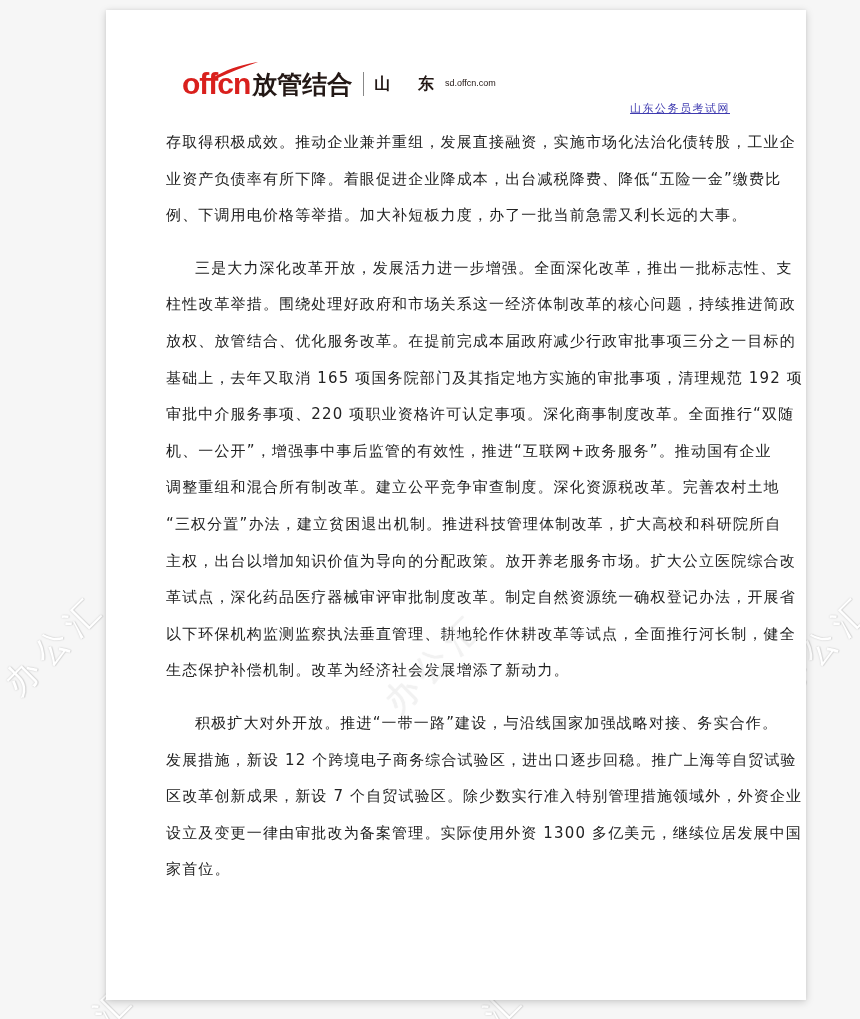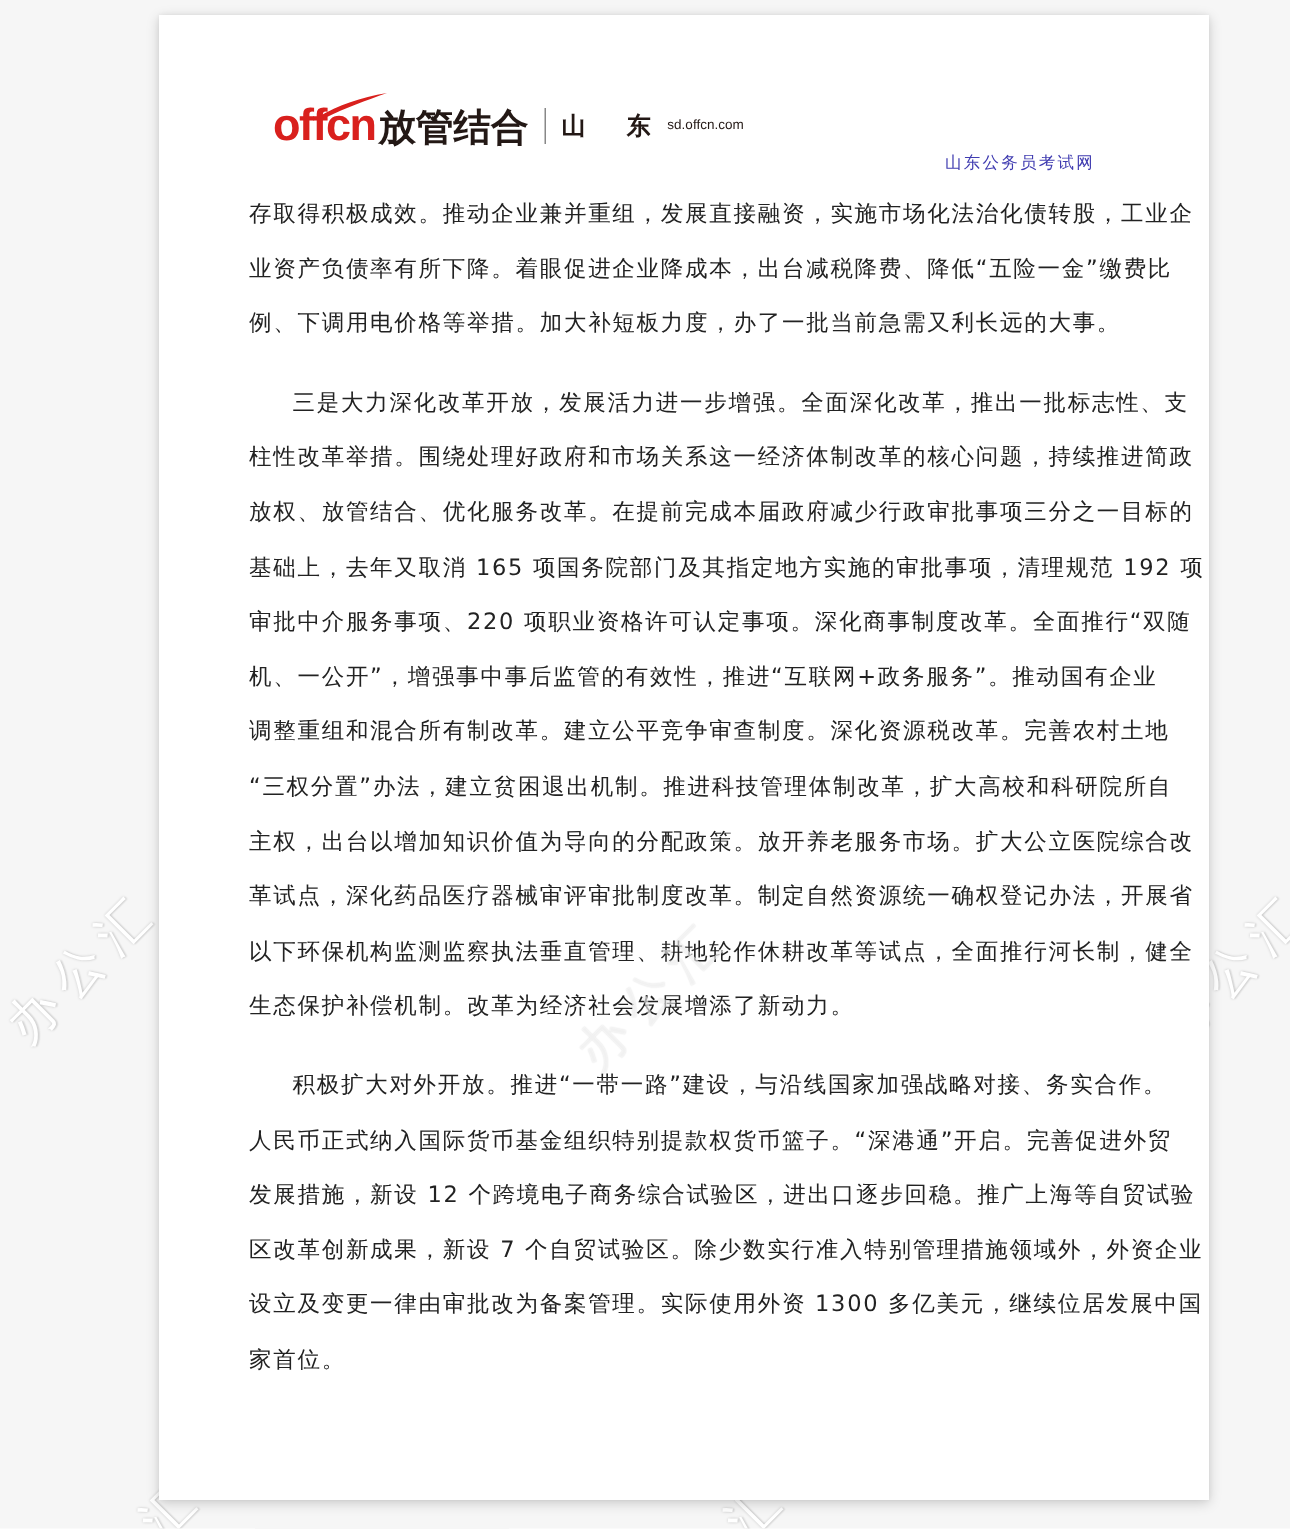--- a/index.html
+++ b/index.html
@@ -102,6 +102,7 @@
     font-family: "DejaVu Serif", "Liberation Serif", serif;
     font-size: 11px;
     color: #3f3bb0;
+    text-decoration: underline;
     letter-spacing: 1.5px;
   }
   .body-text {

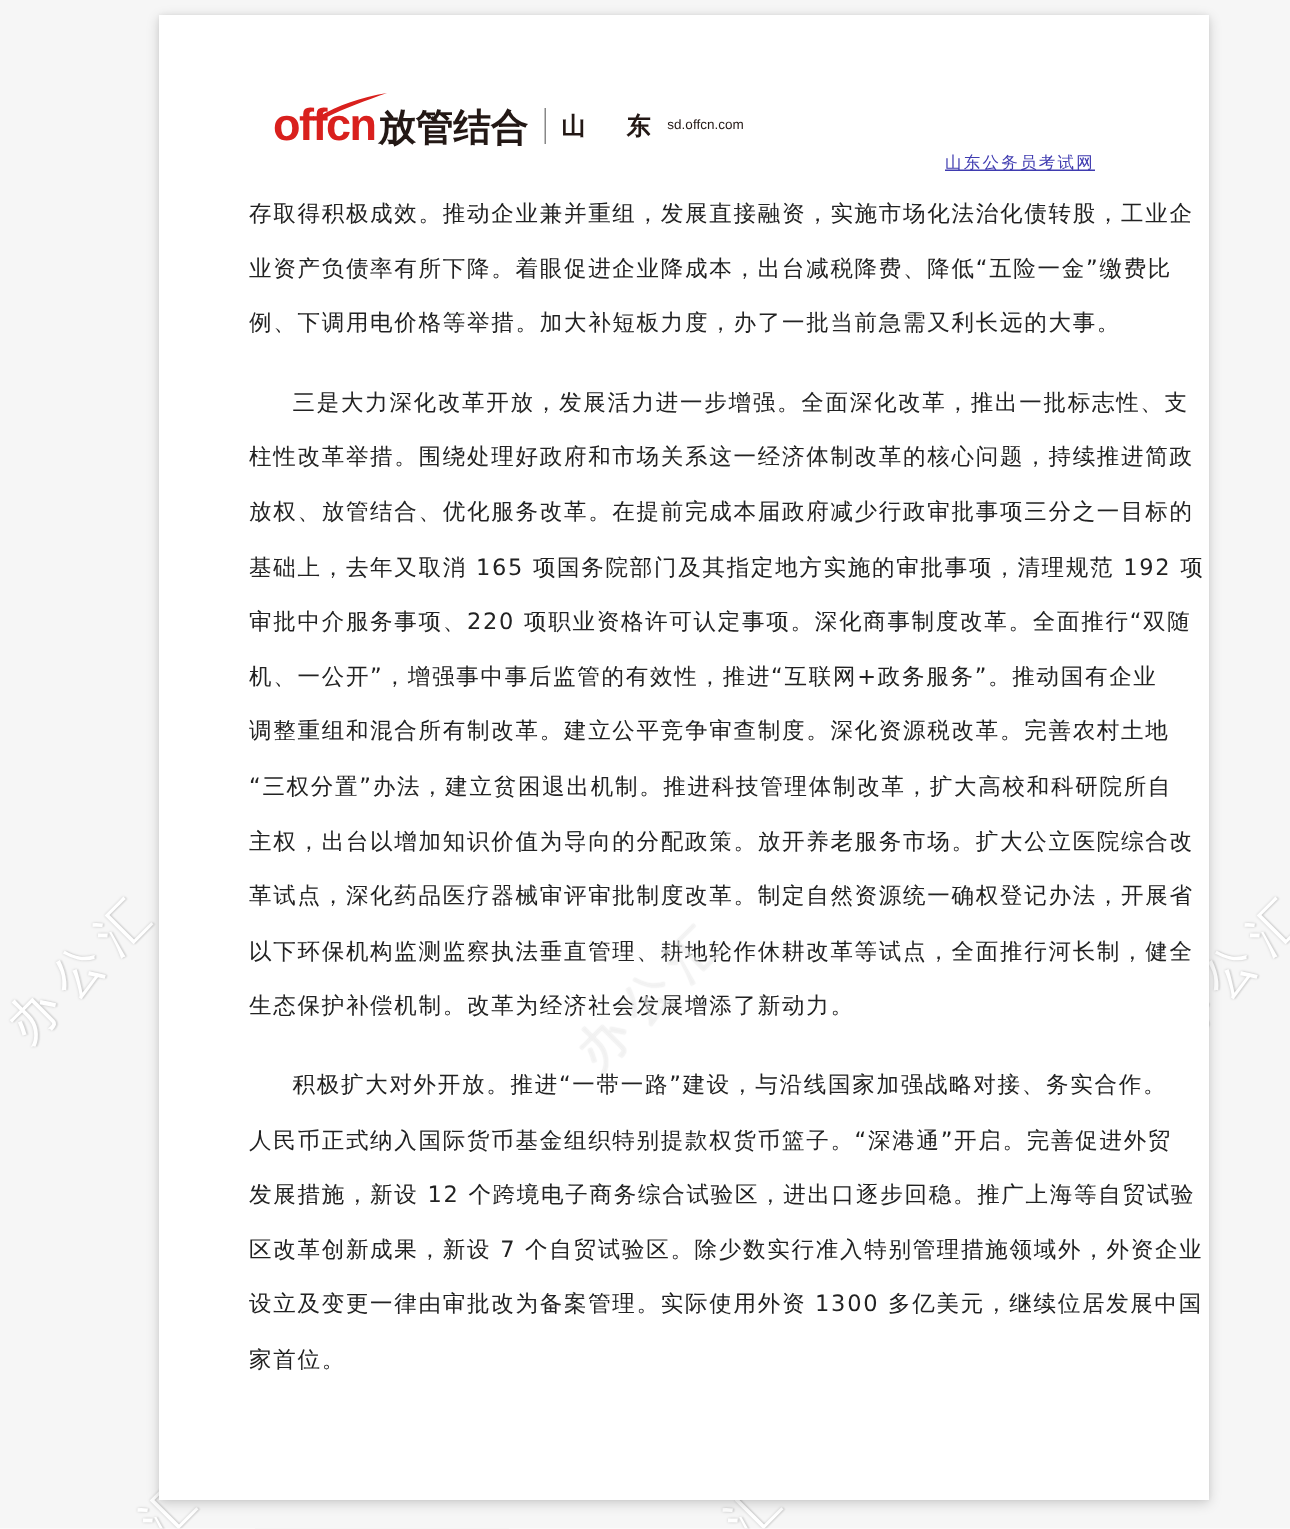--- a/index.html
+++ b/index.html
@@ -182,7 +182,6 @@
     </div>
     <div class="para">
       <span class="line indent">积极扩大对外开放。推进“一带一路”建设，与沿线国家加强战略对接、务实合作。</span>
-      <span class="line">人民币正式纳入国际货币基金组织特别提款权货币篮子。“深港通”开启。完善促进外贸</span>
       <span class="line">发展措施，新设 12 个跨境电子商务综合试验区，进出口逐步回稳。推广上海等自贸试验</span>
       <span class="line">区改革创新成果，新设 7 个自贸试验区。除少数实行准入特别管理措施领域外，外资企业</span>
       <span class="line">设立及变更一律由审批改为备案管理。实际使用外资 1300 多亿美元，继续位居发展中国</span>

